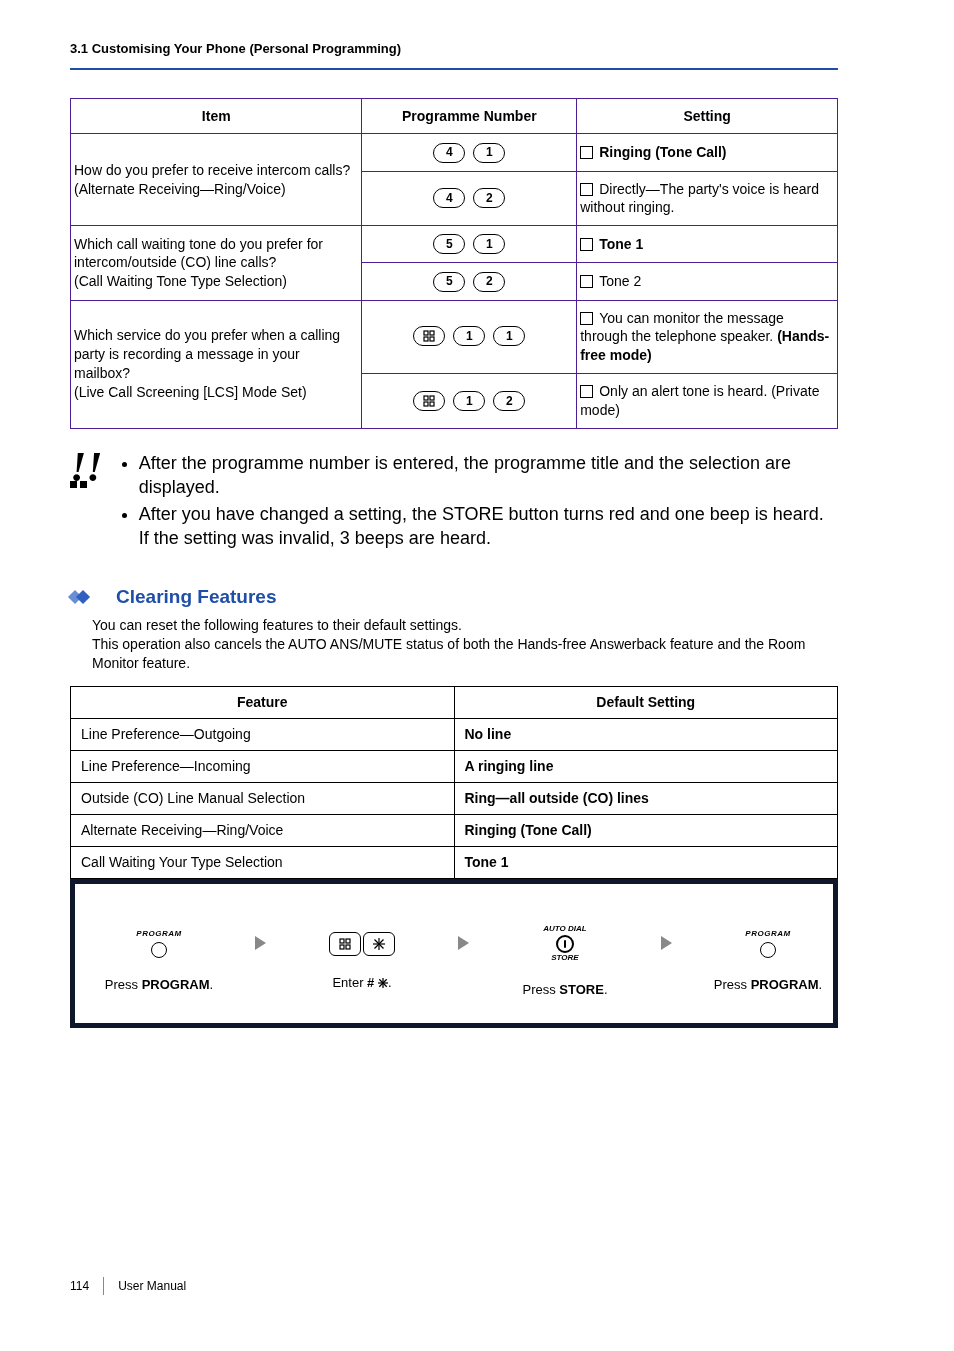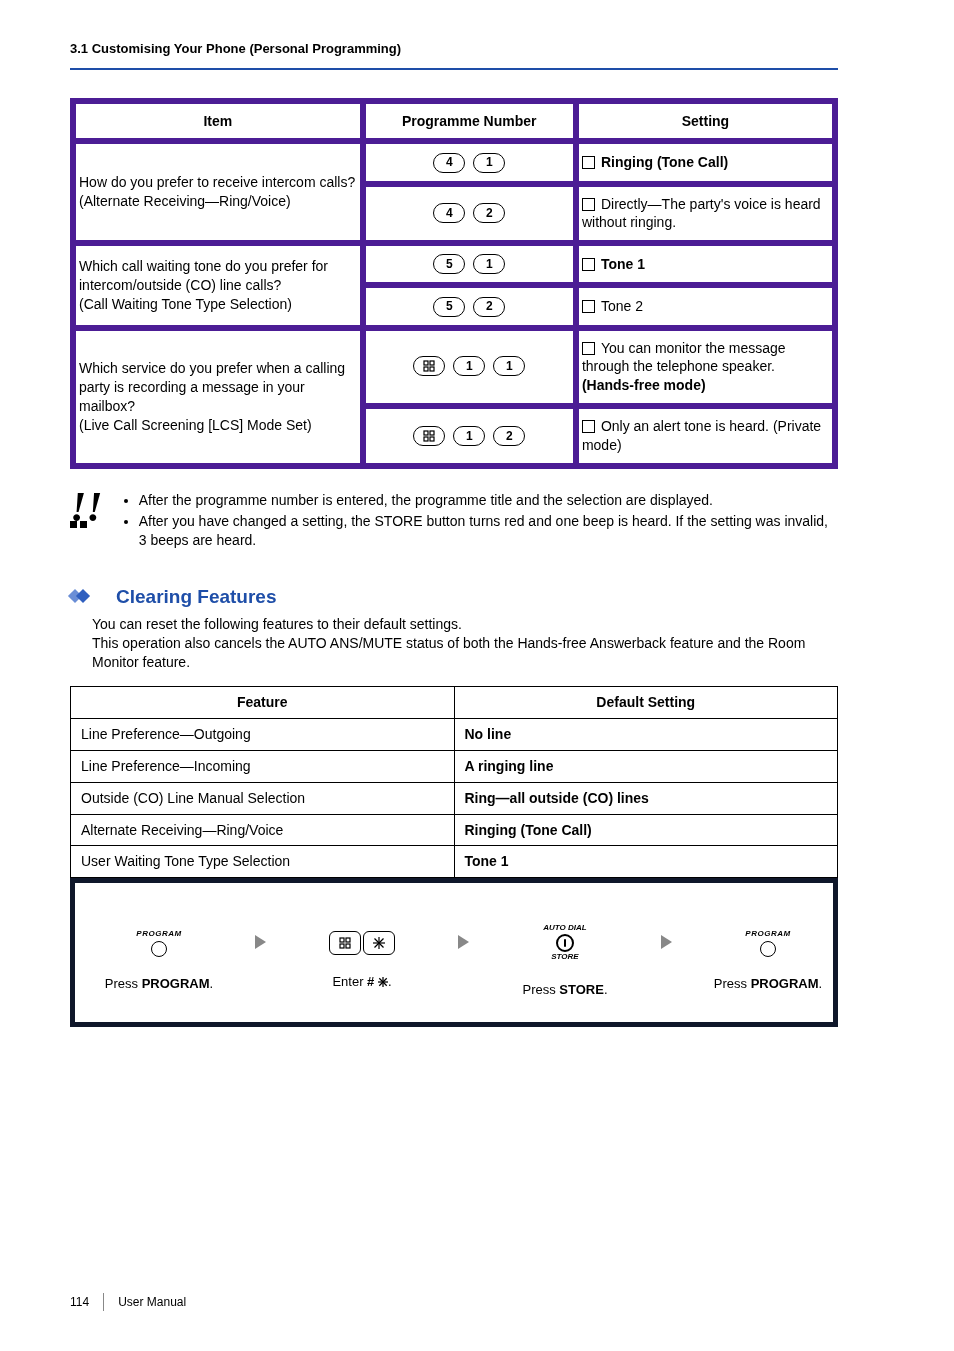--- a/index.html
+++ b/index.html
@@ -36,7 +36,7 @@
     margin-top: 24px;
   }
   table.main-table th, table.main-table td {
-    border: 6px solid #4c1d95;
+    border: 1px solid #4c1d95;
     padding: 8px 3px;
     vertical-align: middle;
     font-size: 14px;

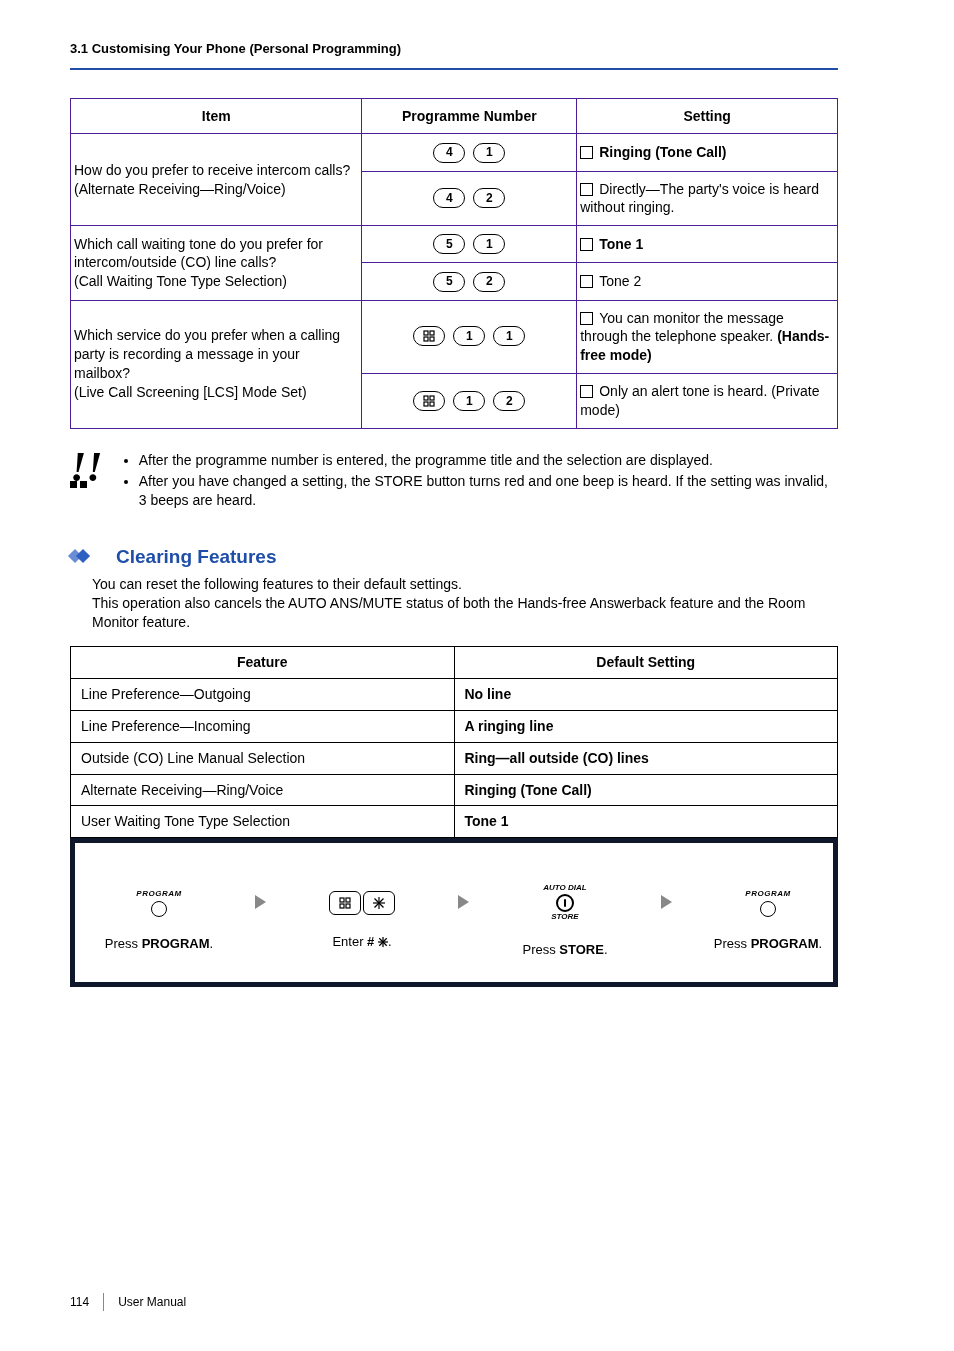--- a/index.html
+++ b/index.html
@@ -96,7 +96,7 @@
     padding-left: 18px;
   }
   .notes-list li {
-    font-size: 14px;
+    font-size: 18px;
     margin-bottom: 2px;
   }
   .clearing-row {

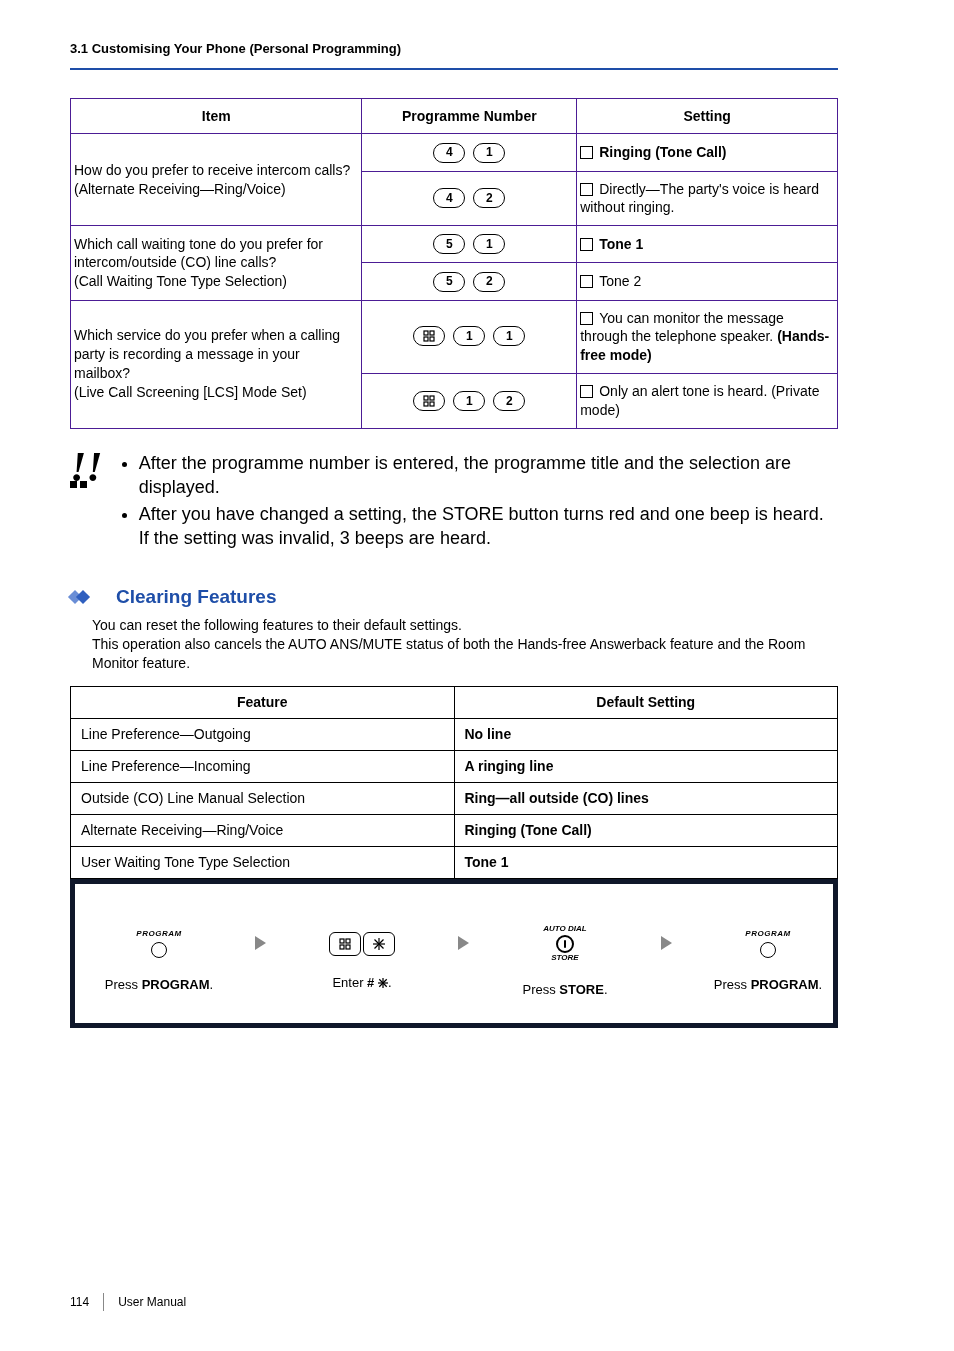--- a/index.html
+++ b/index.html
@@ -391,7 +391,7 @@
           <td class="bold">Ringing (Tone Call)</td>
         </tr>
         <tr>
-          <td>User Waiting Tone Type Selection</td>
+          <td>Call Waiting Your Type Selection</td>
           <td class="bold">Tone 1</td>
         </tr>
       </tbody>

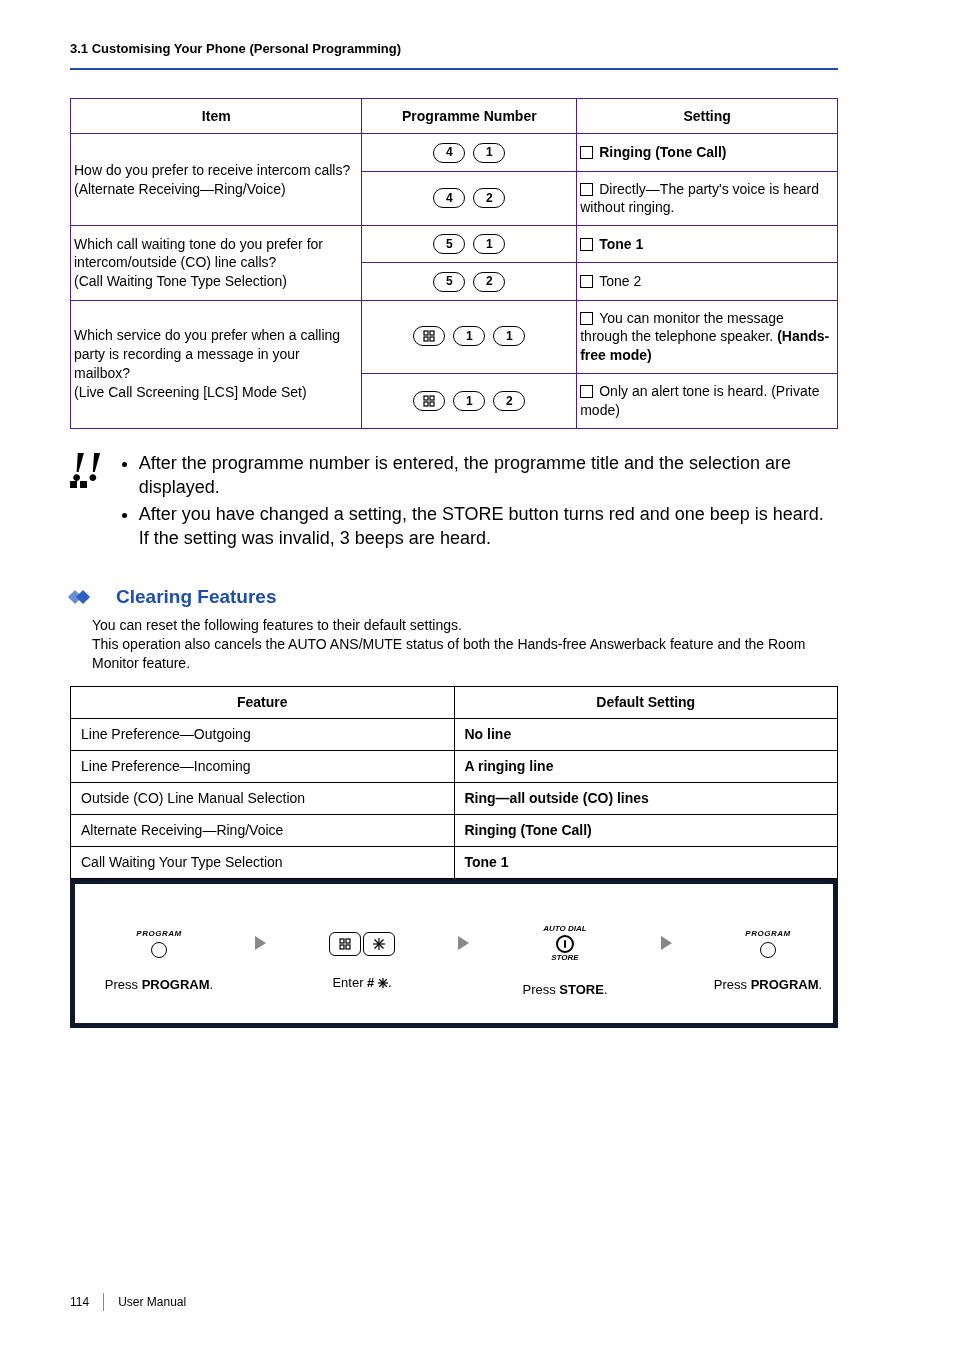--- a/index.html
+++ b/index.html
@@ -240,7 +240,7 @@
   }
   .footer {
     position: absolute;
-    bottom: 40px;
+    bottom: 56px;
     left: 70px;
     font-size: 12px;
     display: flex;

